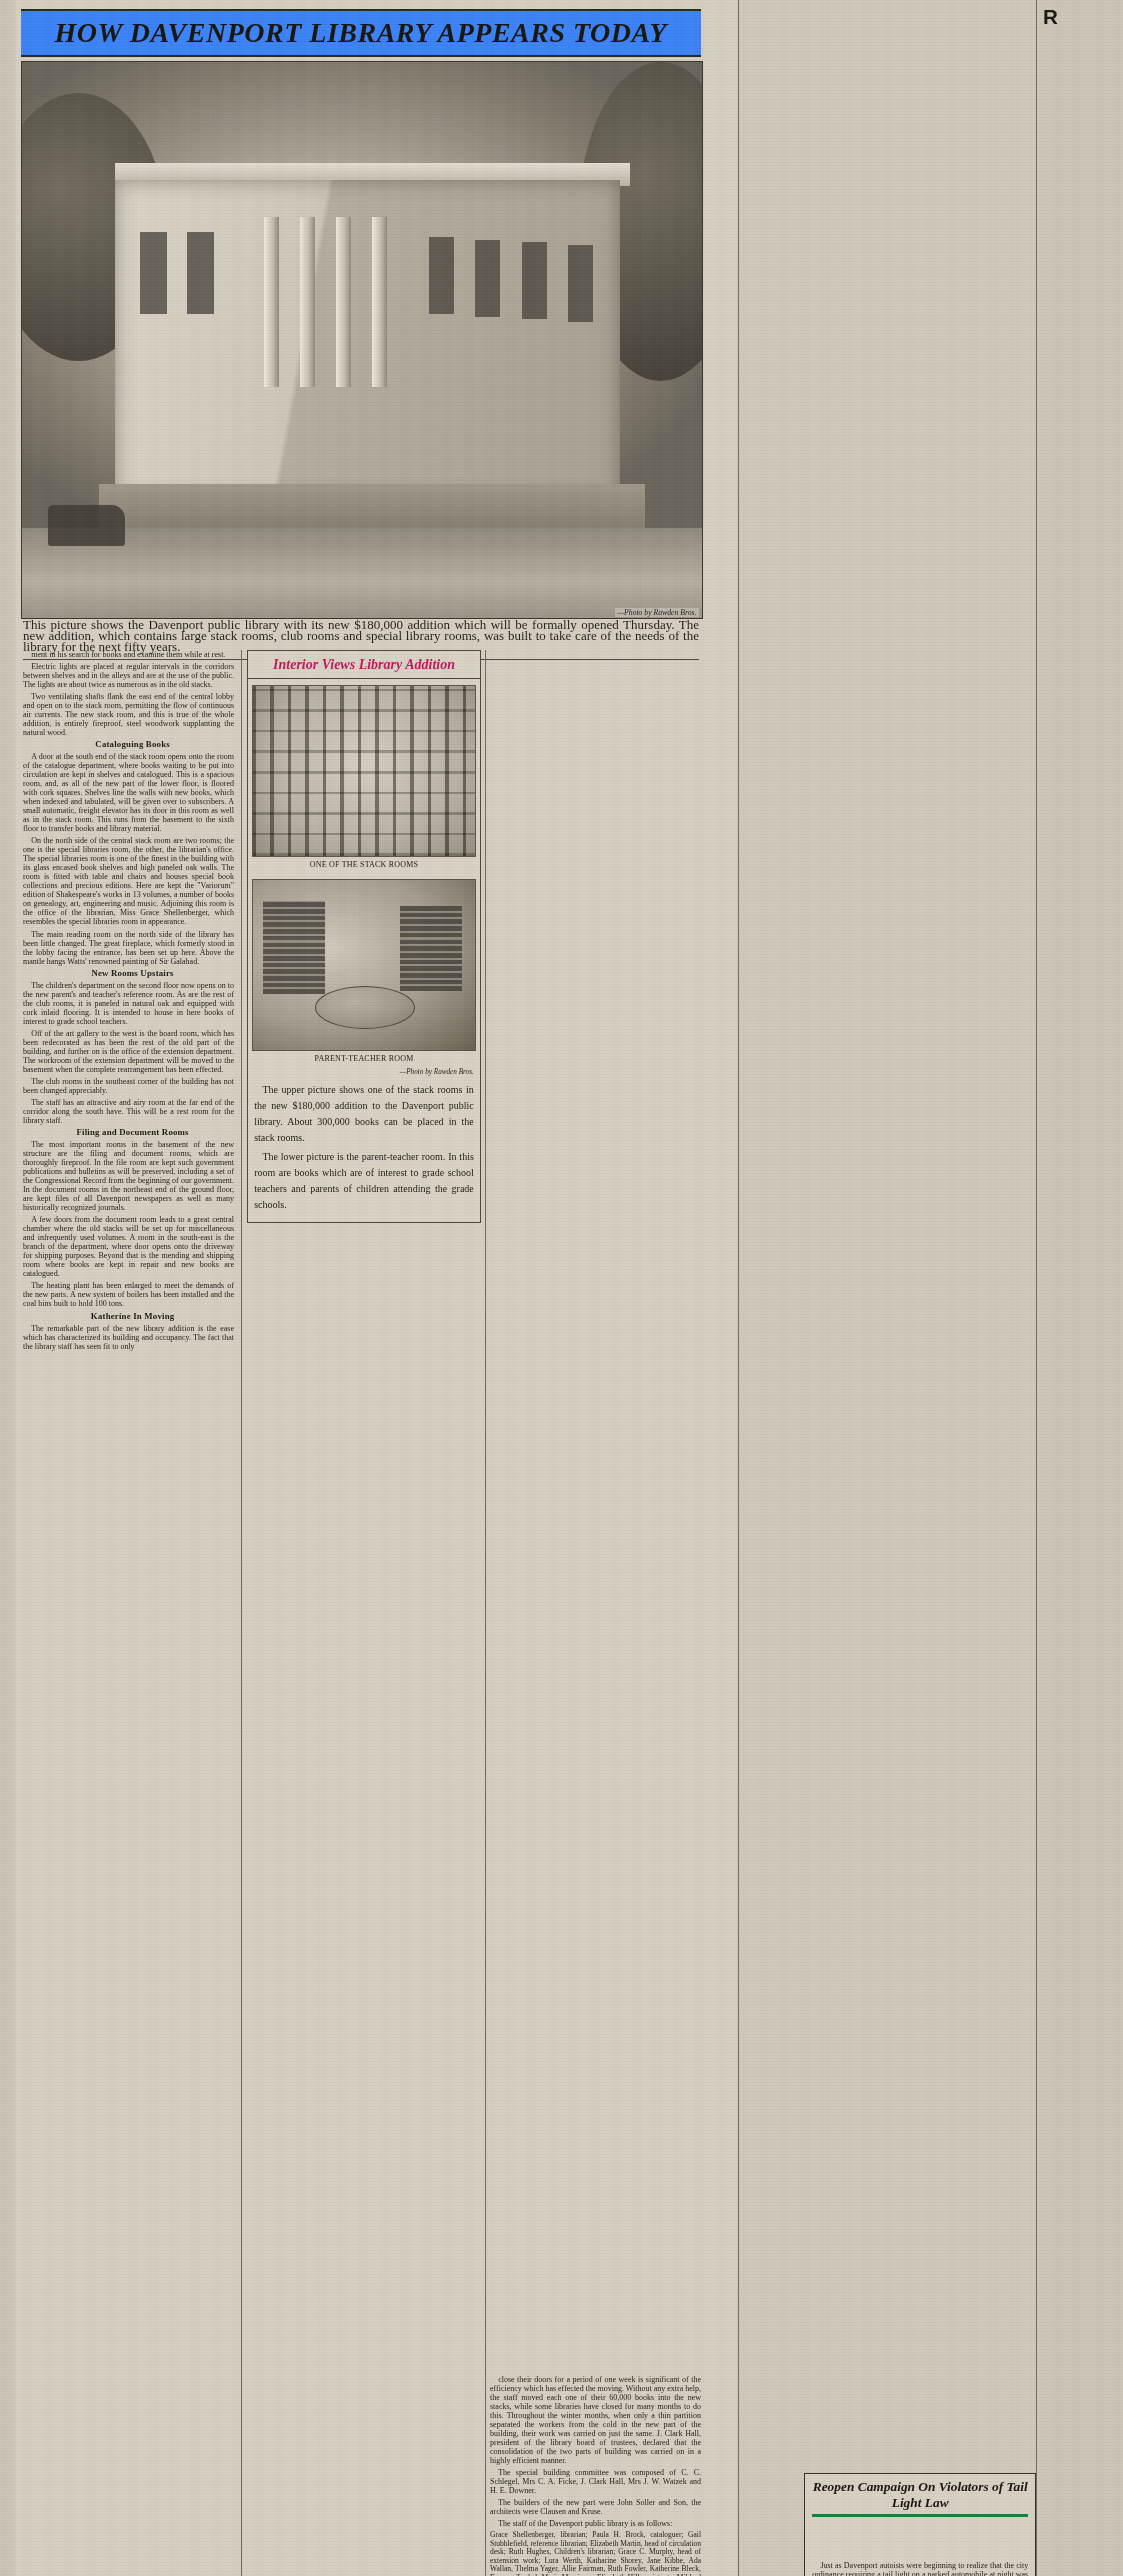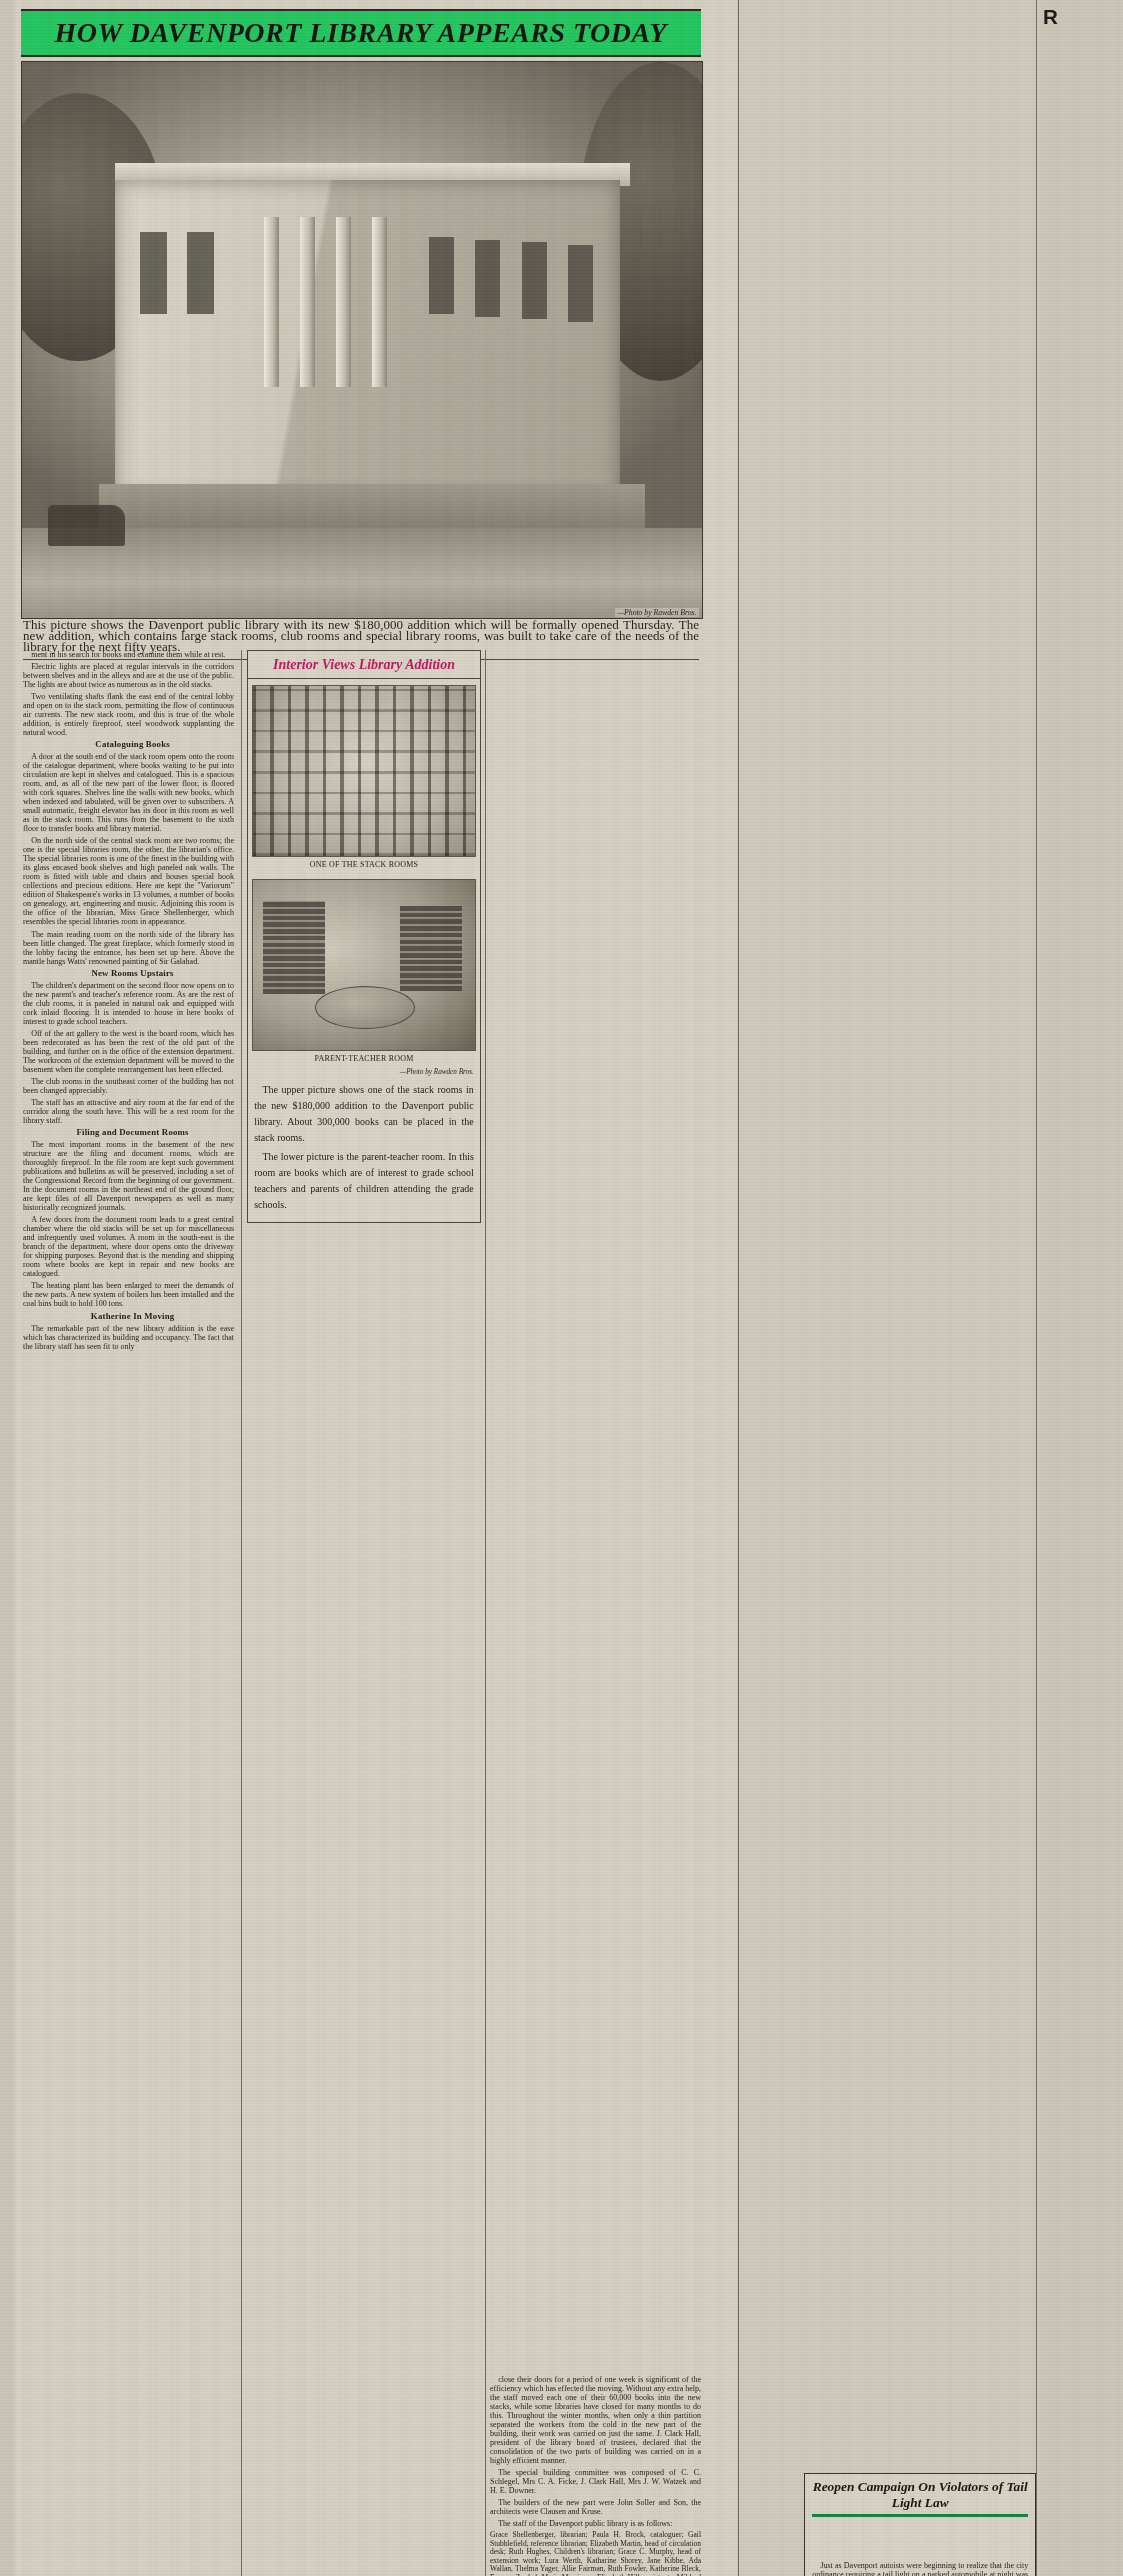--- a/index.html
+++ b/index.html
@@ -50,7 +50,7 @@
     display: flex;
     align-items: center;
     justify-content: center;
-    background: #22c55e;
+    background: #3b82f6;
   }
   .headline {
     font-family: "Liberation Serif", serif;

